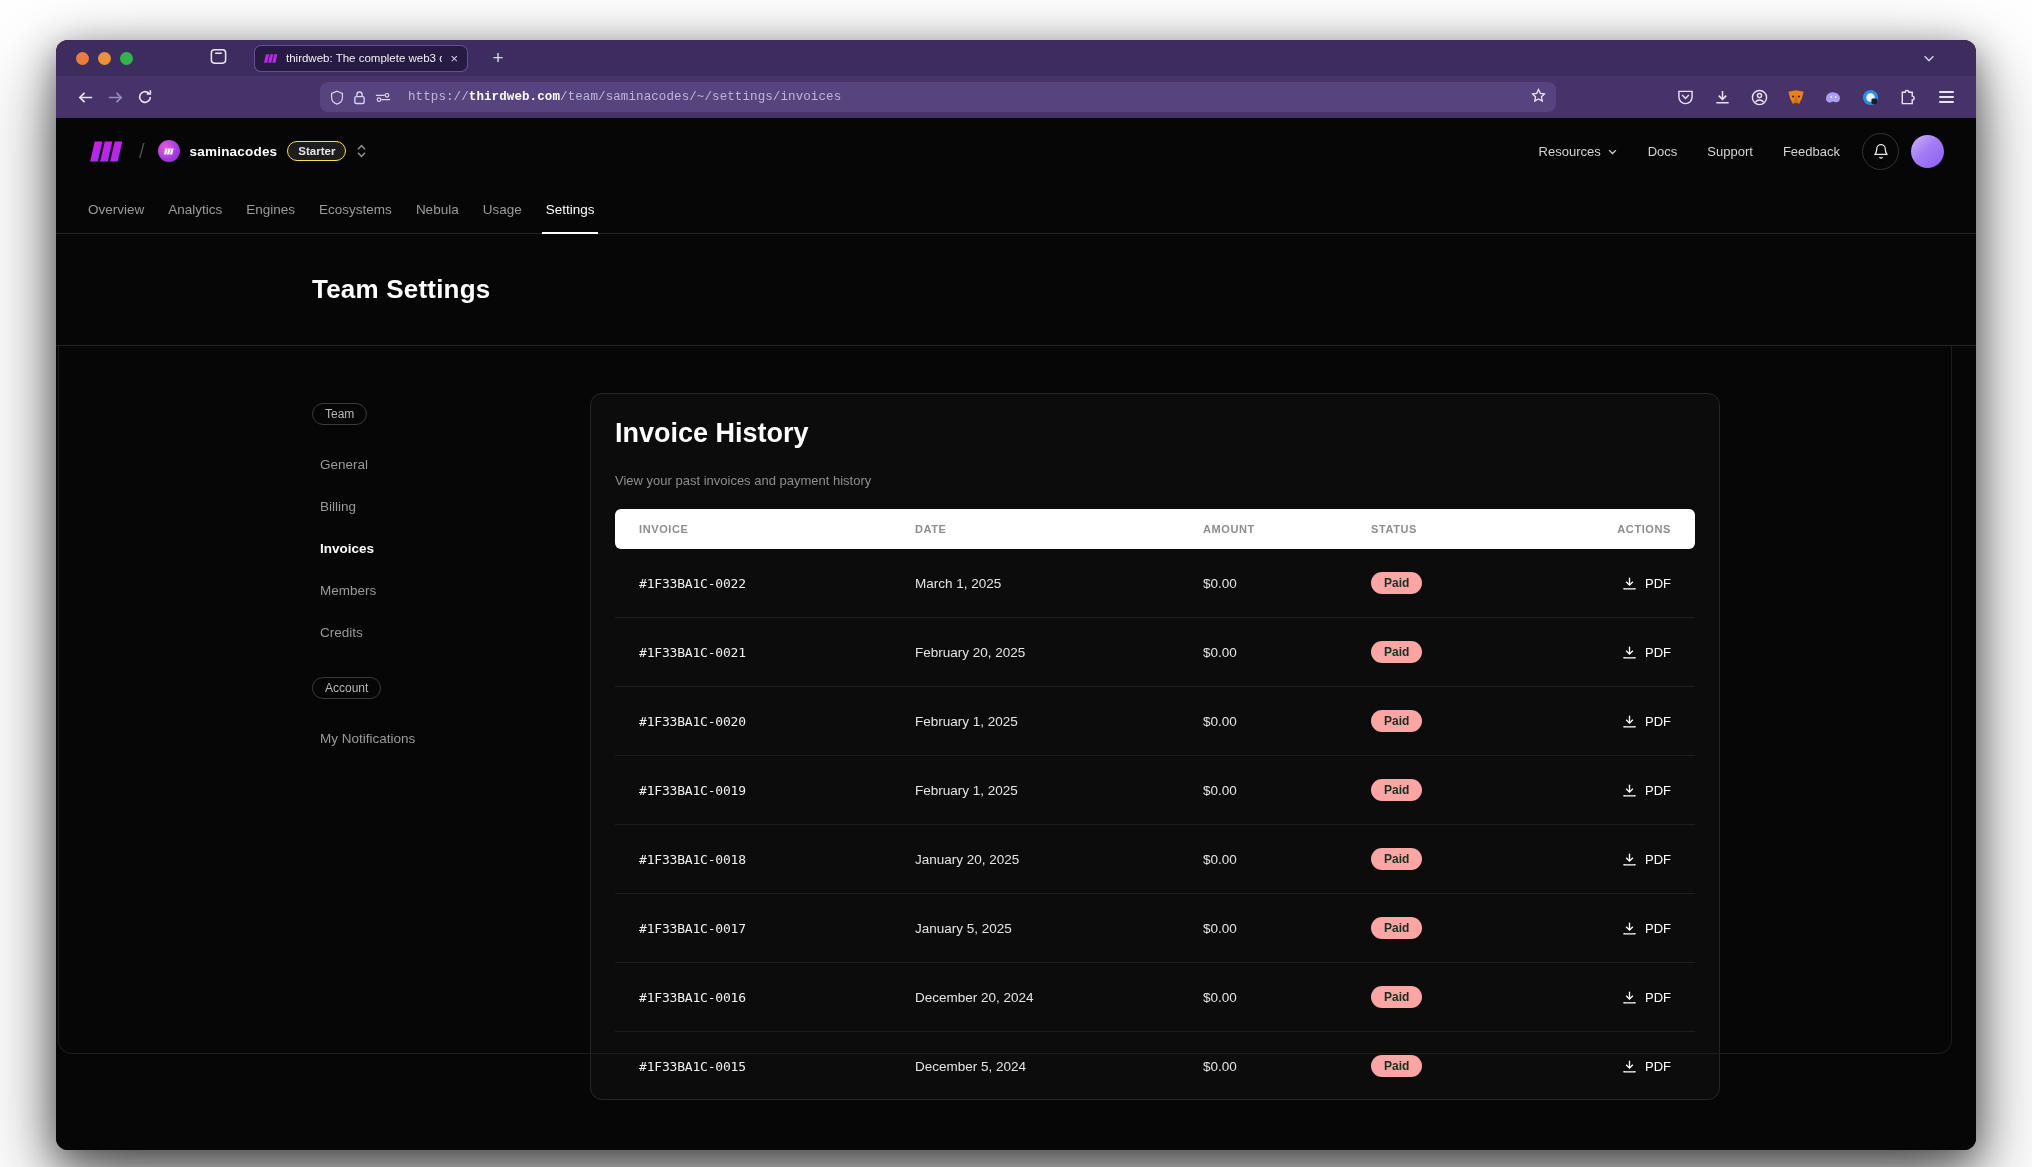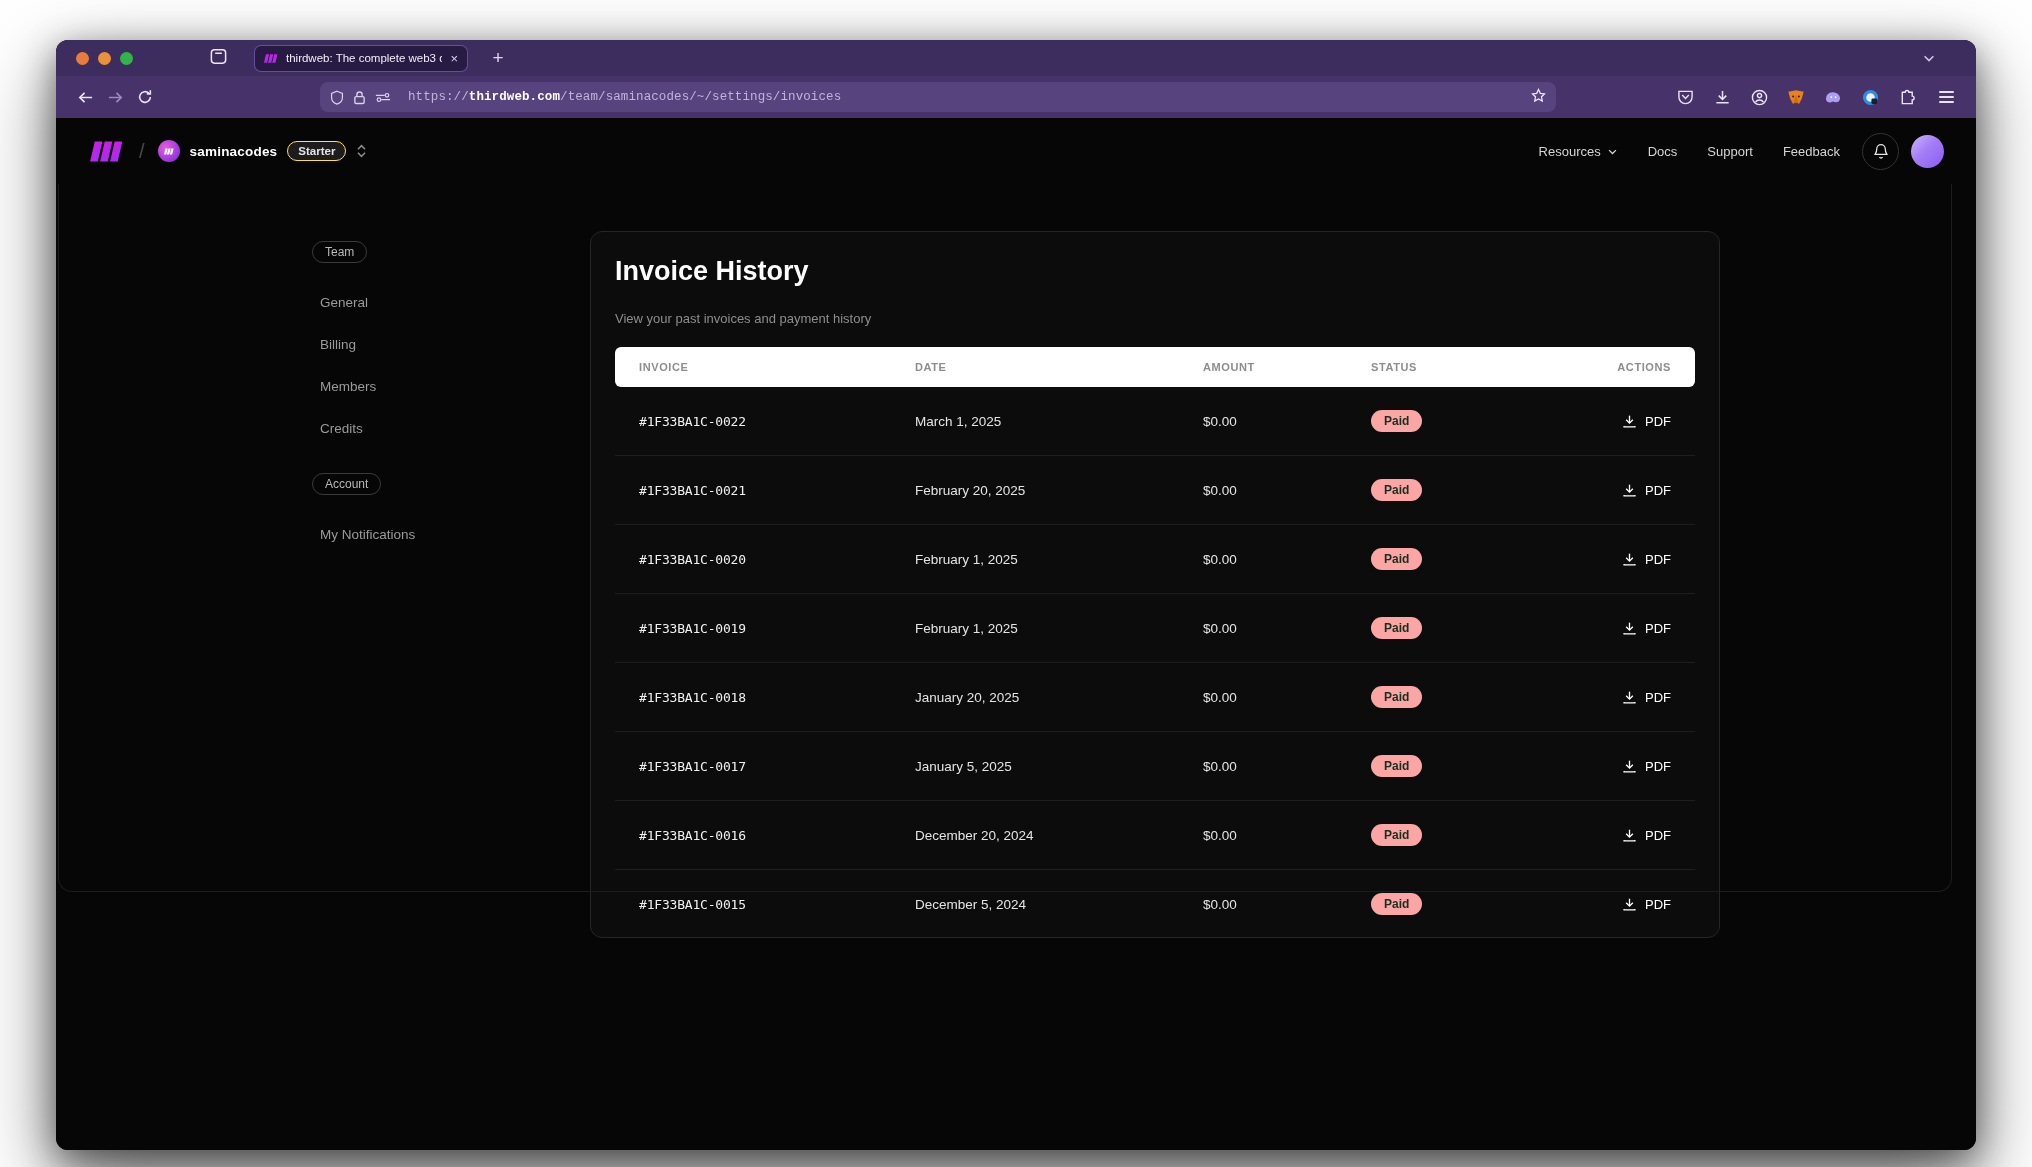--- a/index.html
+++ b/index.html
@@ -289,6 +289,15 @@
       <span class="user-avatar"></span>
     </div>
 
+    <div class="hrow2">
+          <div class="navtab">Overview</div>
+          <div class="navtab">Analytics</div>
+          <div class="navtab">Engines</div>
+          <div class="navtab">Ecosystems</div>
+          <div class="navtab">Nebula</div>
+          <div class="navtab">Usage</div>
+          <div class="navtab active">Settings</div>
+        </div>
 
 
     <div class="content">

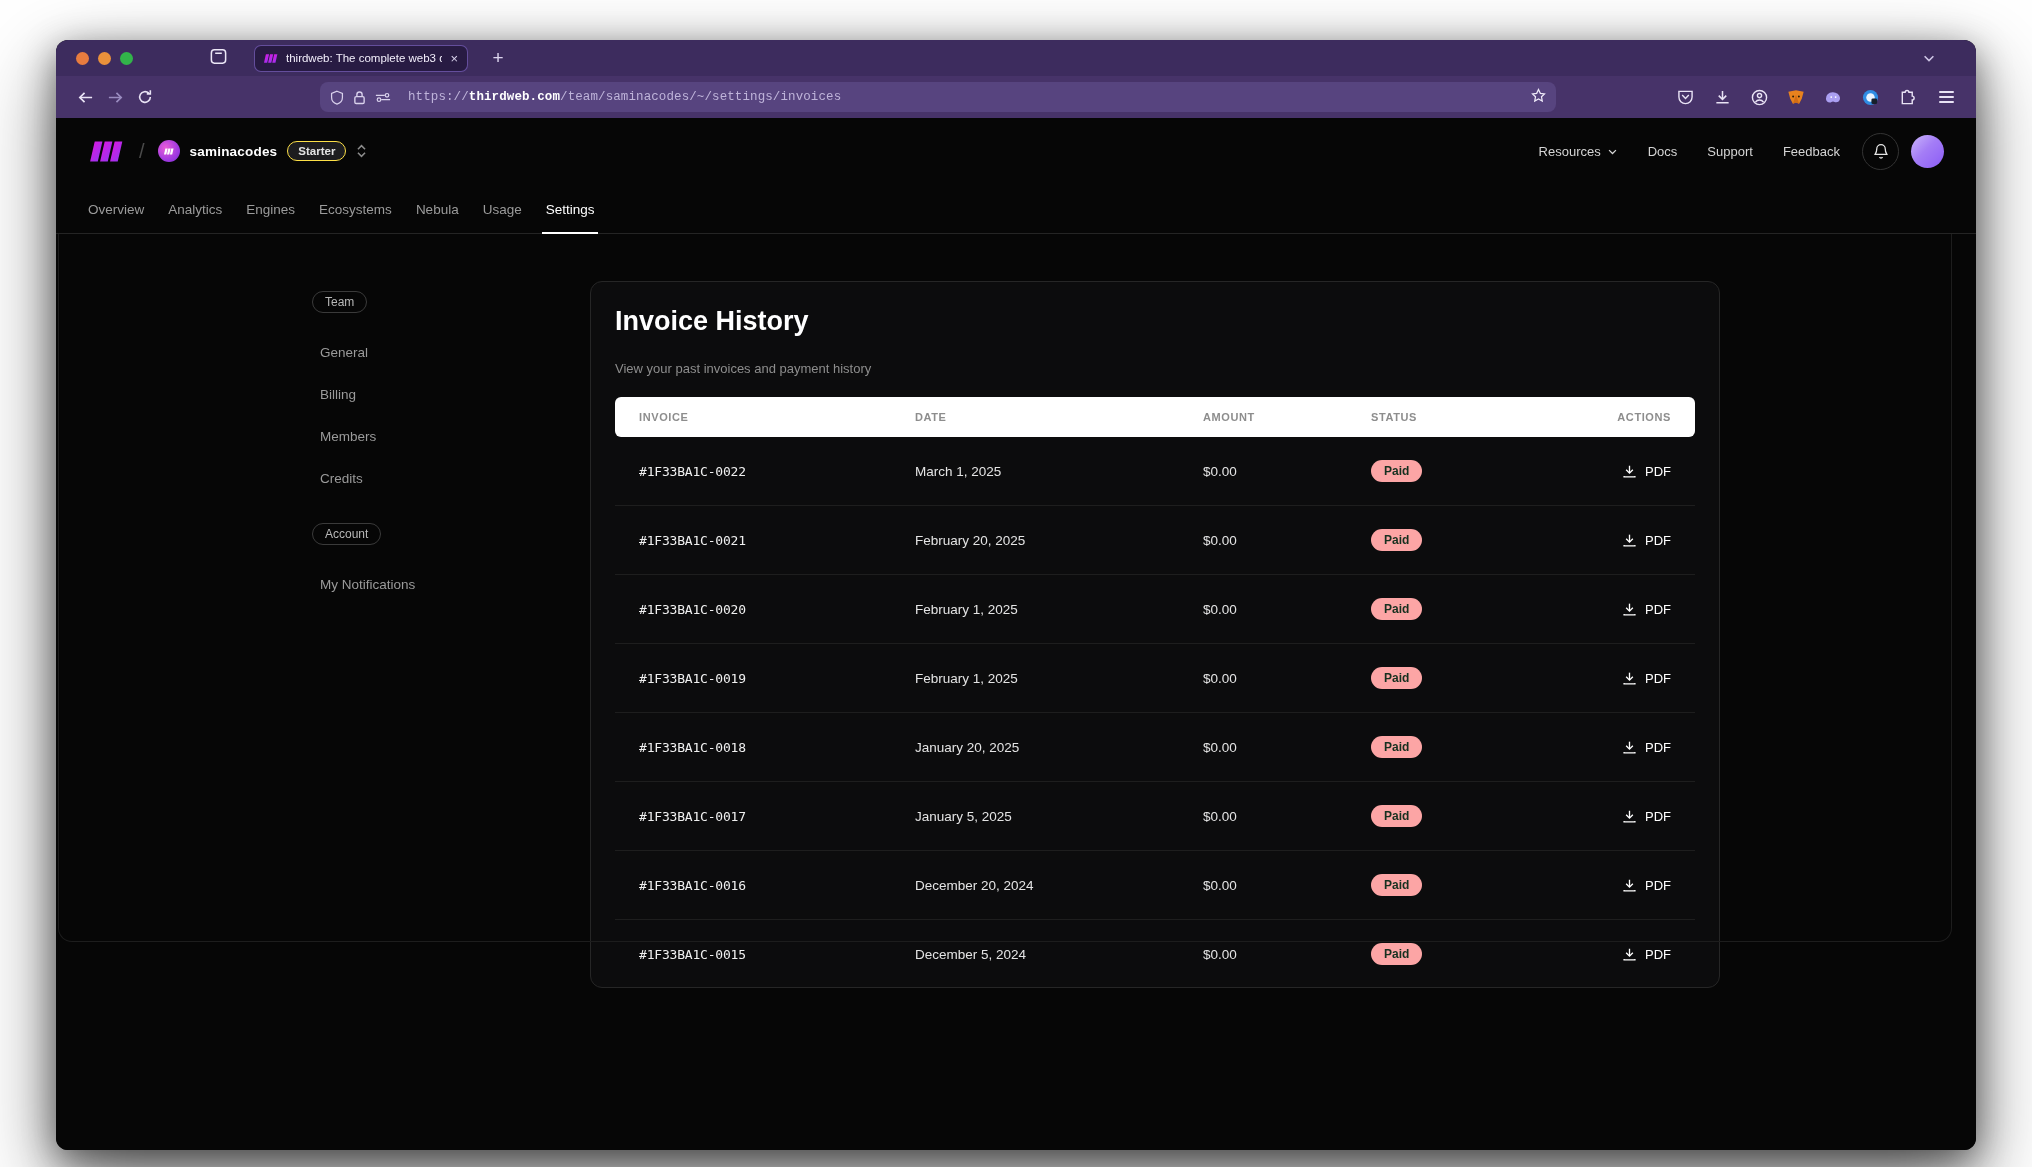--- a/index.html
+++ b/index.html
@@ -299,6 +299,11 @@
           <div class="navtab active">Settings</div>
         </div>
 
+    <div class="hero">
+      <div class="container">
+            <h1>Team Settings</h1>
+          </div>
+    </div>
 
     <div class="content">
       <div class="frame"></div>

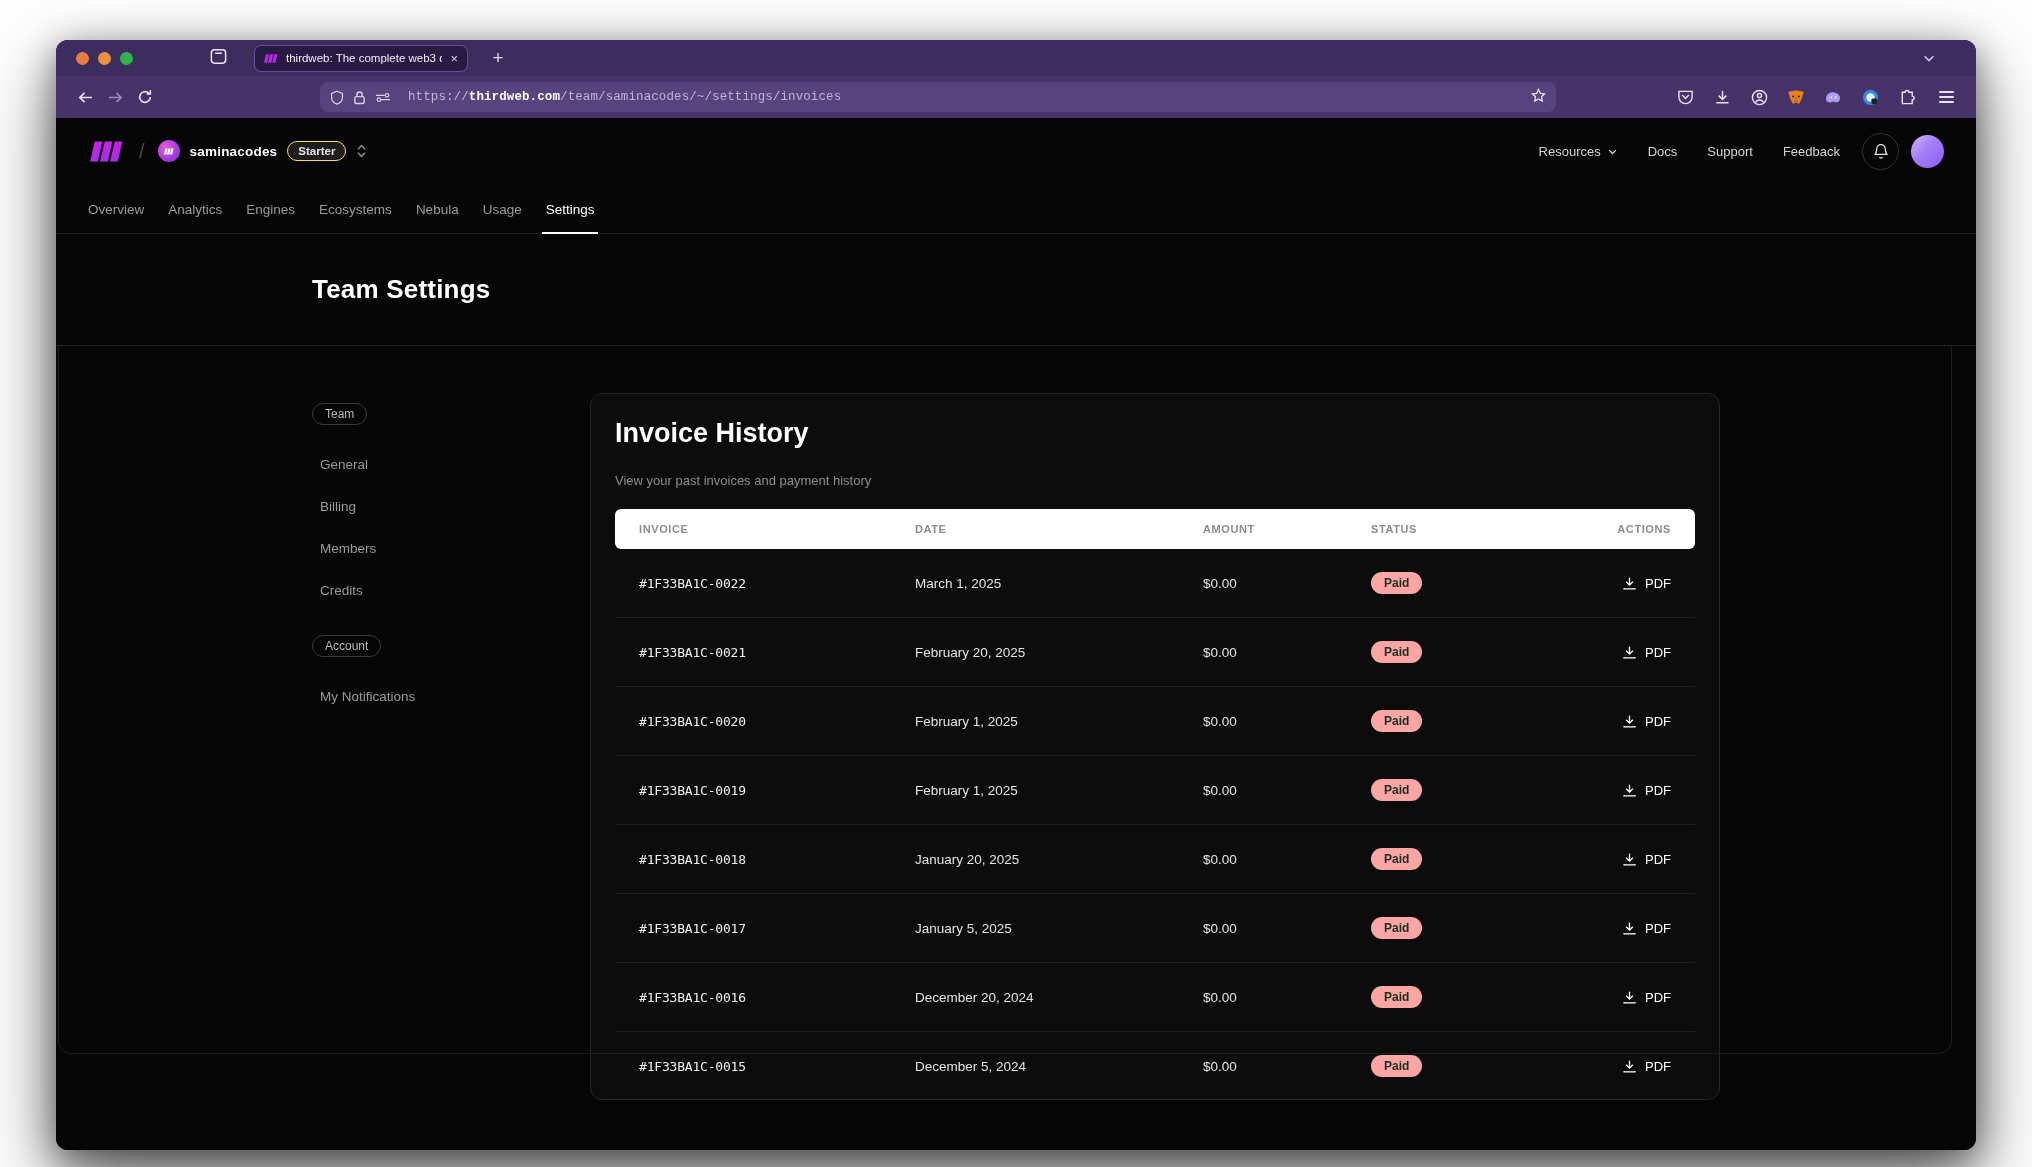--- a/index.html
+++ b/index.html
@@ -308,7 +308,7 @@
     <div class="content">
       <div class="frame"></div>
       <div class="container cbody">
-        <aside><span class="side-pill">Team</span><div class="side-item">General</div><div class="side-item">Billing</div><div class="side-item">Members</div><div class="side-item">Credits</div><span class="side-pill mt">Account</span><div class="side-item">My Notifications</div></aside>
+        <aside><span class="side-pill">Team</span><div class="side-item">General</div><div class="side-item">Billing</div><div class="side-item active">Invoices</div><div class="side-item">Members</div><div class="side-item">Credits</div><span class="side-pill mt">Account</span><div class="side-item">My Notifications</div></aside>
         <section class="card">
           <h2>Invoice History</h2>
           <p class="sub">View your past invoices and payment history</p>

